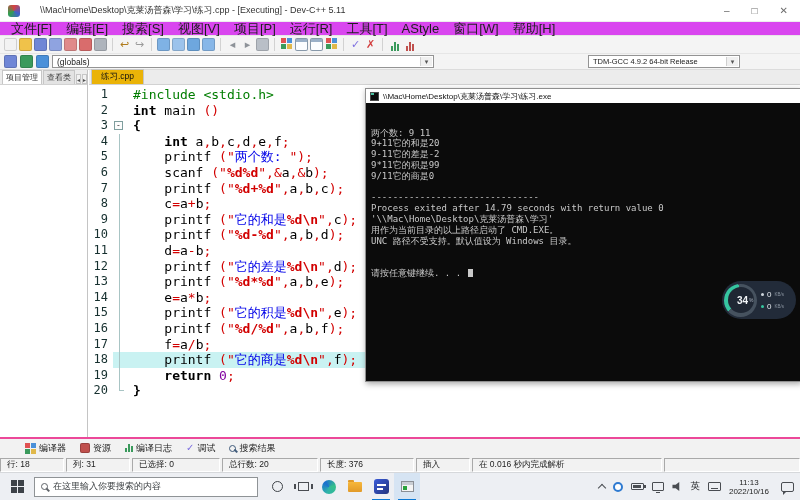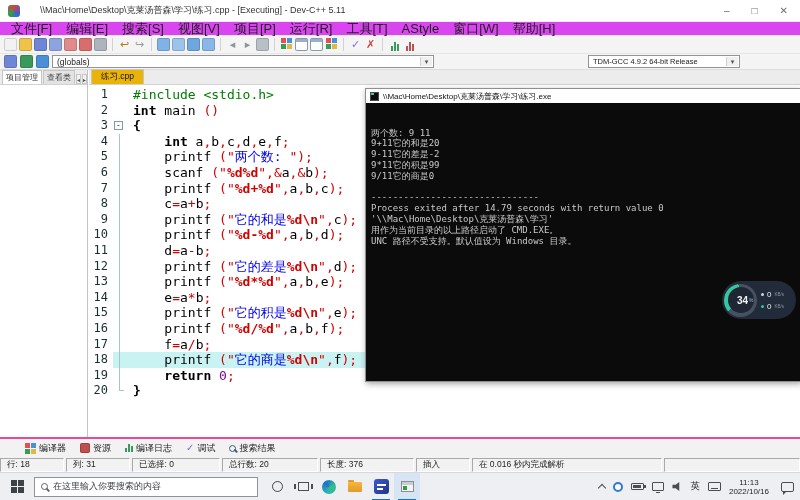--- a/index.html
+++ b/index.html
@@ -267,6 +267,7 @@
     </div>
     <div class="conbody">
       <div id="console-lines"><div class="cline">两个数: 9 11</div><div class="cline">9+11它的和是20</div><div class="cline">9-11它的差是-2</div><div class="cline">9*11它的积是99</div><div class="cline">9/11它的商是0</div><div class="cline"> </div><div class="cline">-------------------------------</div><div class="cline">Process exited after 14.79 seconds with return value 0</div><div class="cline">'\\Mac\Home\Desktop\克莱汤普森\学习'</div><div class="cline">用作为当前目录的以上路径启动了 CMD.EXE。</div><div class="cline">UNC 路径不受支持。默认值设为 Windows 目录。</div></div>
+      <div class="cline"><span>请按任意键继续. . . </span><span class="ccursor"></span></div>
     </div>
   </div>
 

